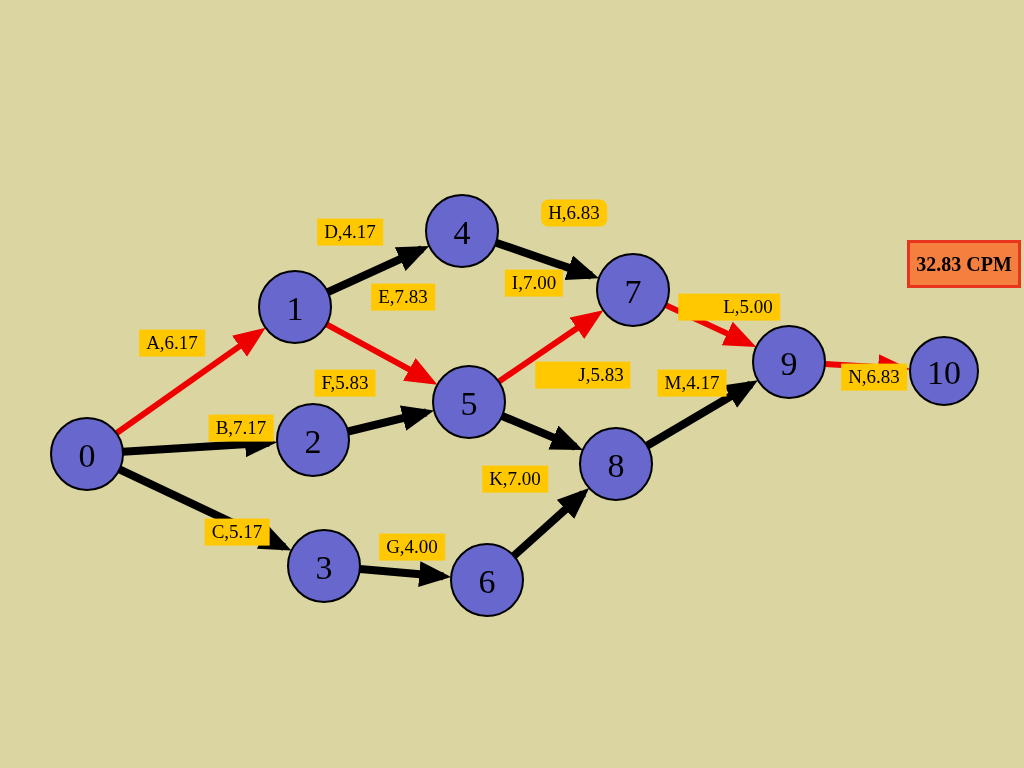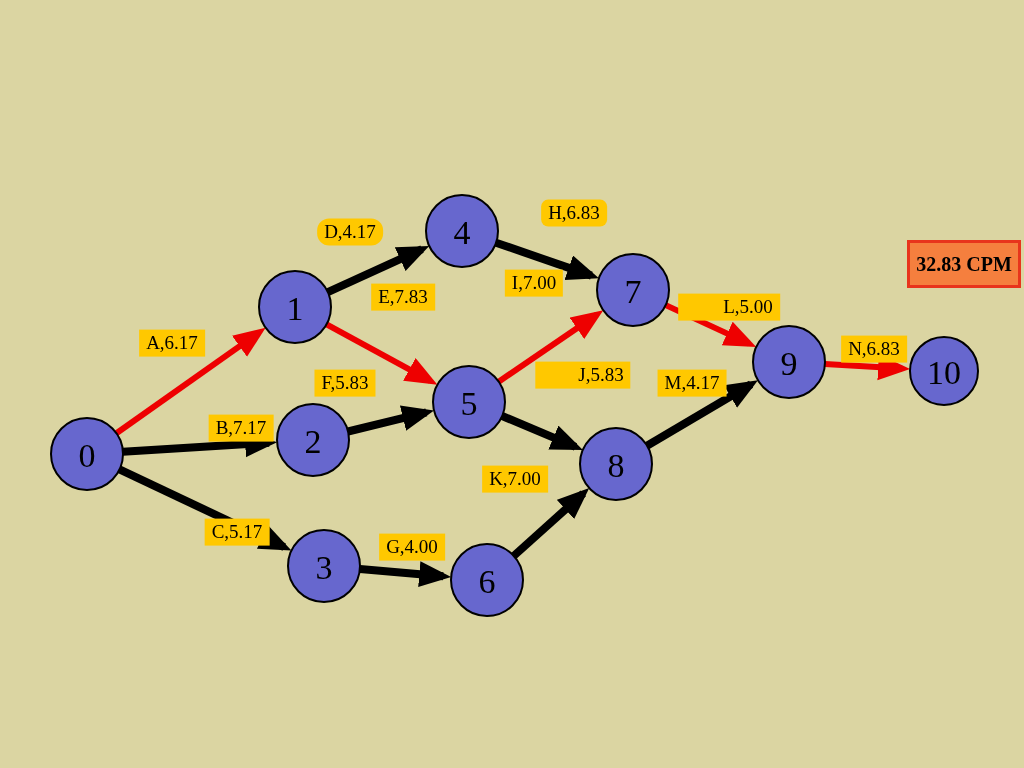--- a/index.html
+++ b/index.html
@@ -108,7 +108,7 @@
       <div class="edge-label" style="left: 172px; top: 343px;">A,6.17</div>
       <div class="edge-label" style="left: 196px; top: 428px; margin-left: 45px;">B,7.17</div>
       <div class="edge-label" style="left: 237px; top: 532px; text-align: center;">C,5.17</div>
-      <div class="edge-label" style="left: 350px; top: 232px; border-radius: 12px;">D,4.17</div>
+      <div class="edge-label" style="left: 350px; top: 232px;">D,4.17</div>
       <div class="edge-label" style="left: 403px; top: 297px;">E,7.83</div>
       <div class="edge-label" style="left: 345px; top: 383px;">F,5.83</div>
       <div class="edge-label" style="left: 412px; top: 547px;">G,4.00</div>

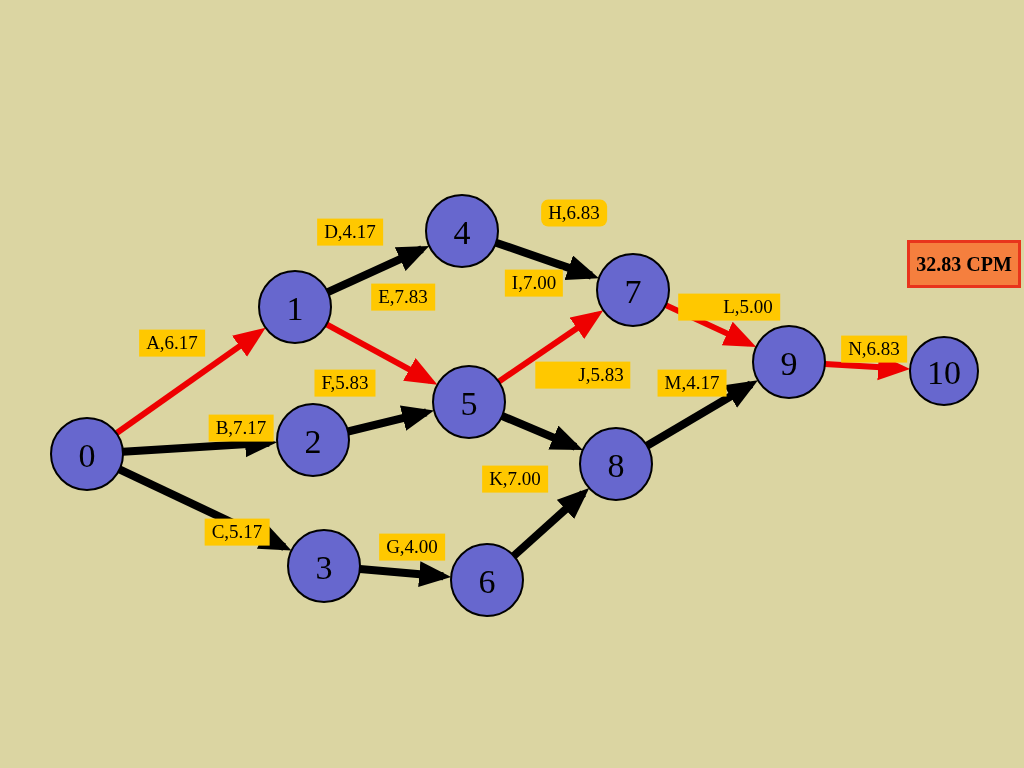--- a/index.html
+++ b/index.html
@@ -118,7 +118,7 @@
       <div class="edge-label" style="left: 515px; top: 479px;">K,7.00</div>
       <div class="edge-label" style="left: 729px; top: 307px; padding-left: 45px;">L,5.00</div>
       <div class="edge-label" style="left: 692px; top: 383px;">M,4.17</div>
-      <div class="edge-label" style="left: 874px; top: 349px;">N,6.83</div>
+      <div class="edge-label" style="left: 874px; top: 377px;">N,6.83</div>
     </div>
 
 

